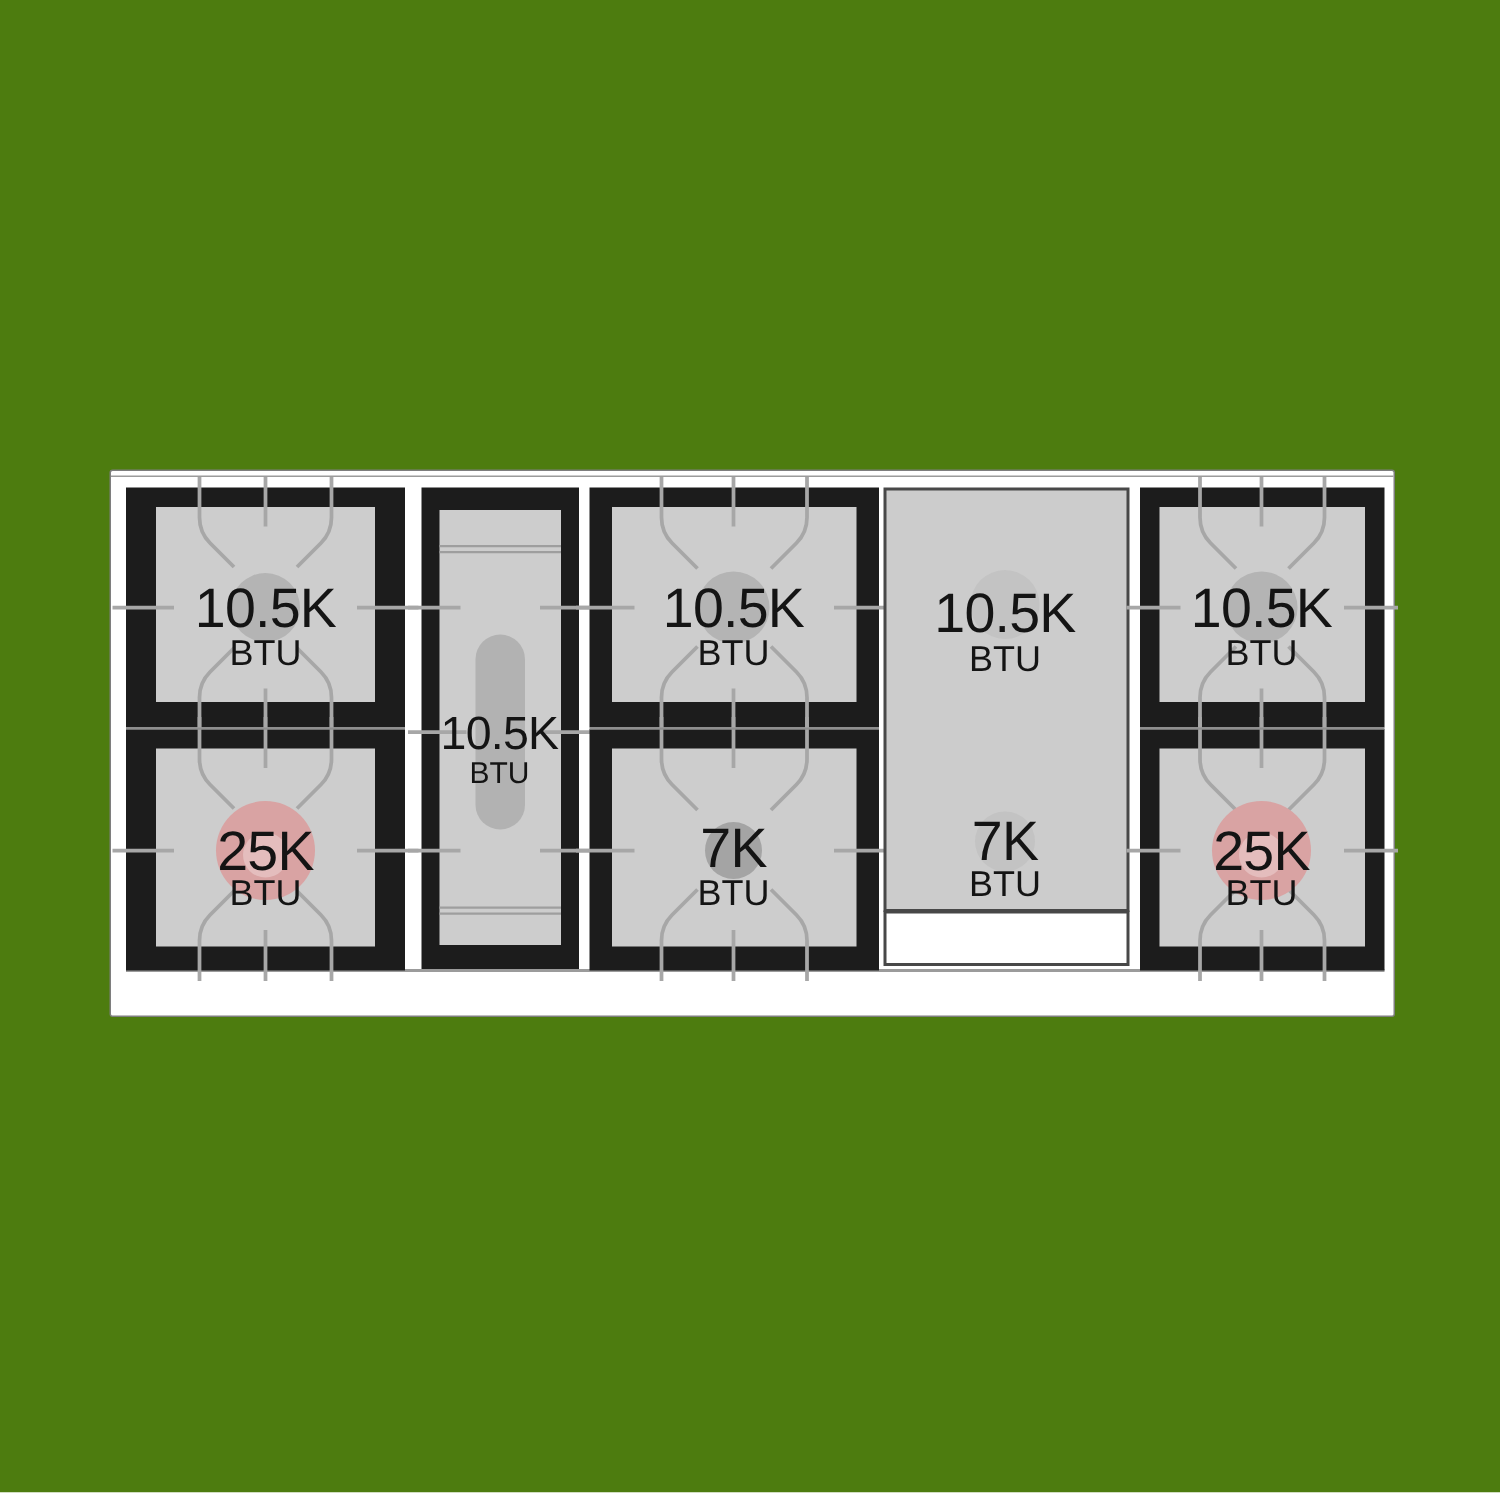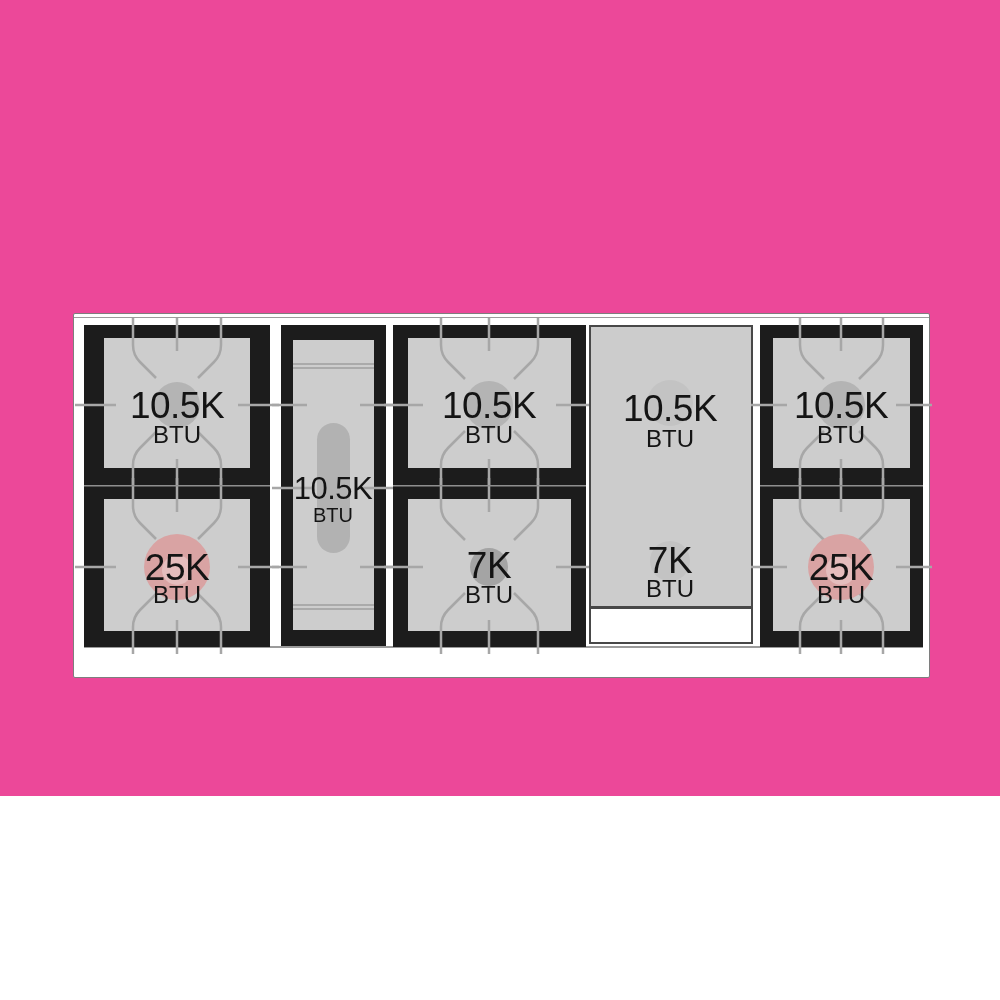--- a/index.html
+++ b/index.html
@@ -3,7 +3,7 @@
 <meta charset="utf-8">
 <style>
   html,body{margin:0;padding:0;background:#ffffff;}
-  .stage{position:relative;width:1000px;height:796px;background:#ec4899;overflow:hidden;
+  .stage{position:relative;width:1000px;height:995px;background:#4d7c0f;overflow:hidden;
          font-family:"Liberation Sans",sans-serif;}
   .frame{position:absolute;left:73px;top:313px;width:857px;height:365px;
          border:1.5px solid #7e7e7e;border-radius:2px;background:#ffffff;box-sizing:border-box;}

